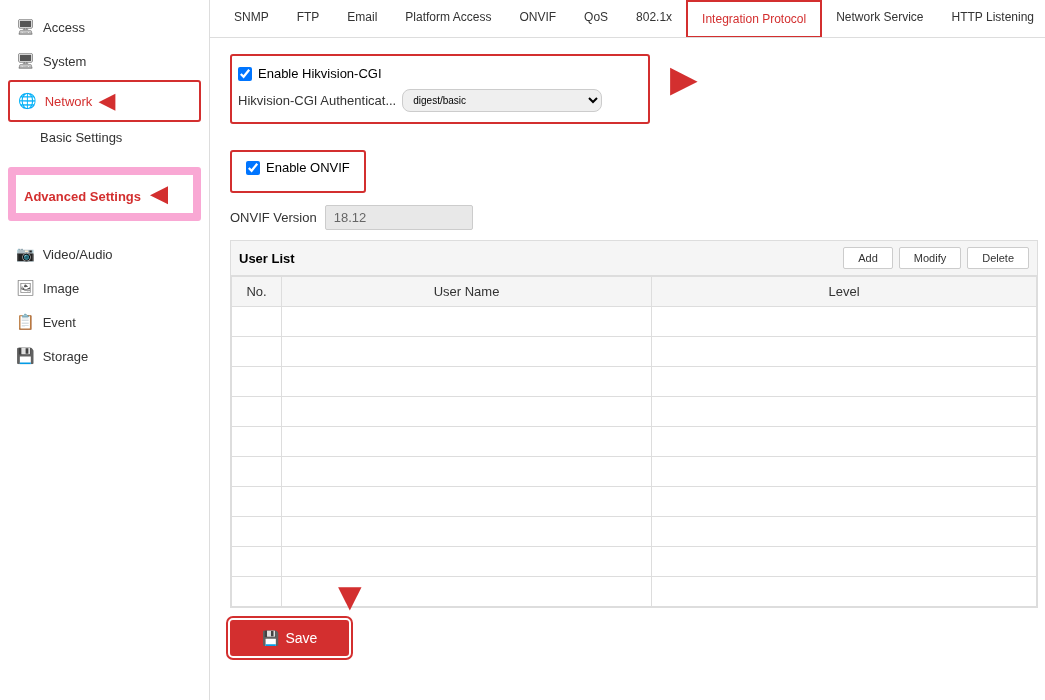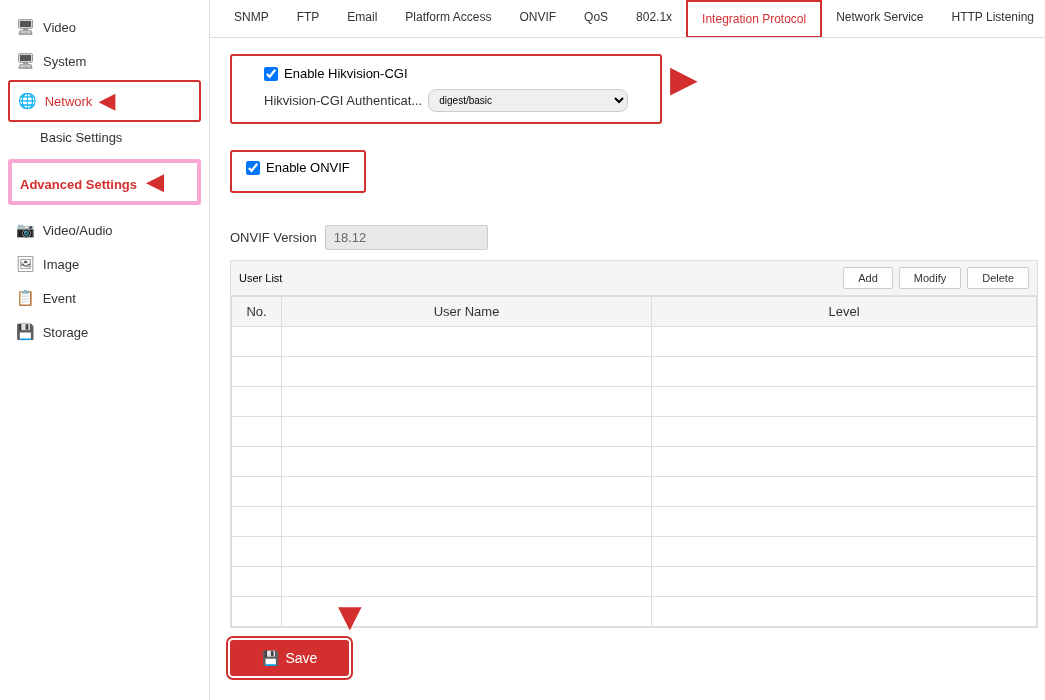--- a/index.html
+++ b/index.html
@@ -67,7 +67,7 @@
 <div class="sidebar">
   <div class="sidebar-item">
     <span class="icon">🖥</span>
-    <span>Video</span>
+    <span>Access</span>
   </div>
   <div class="sidebar-item">
     <span class="icon">🖥</span>

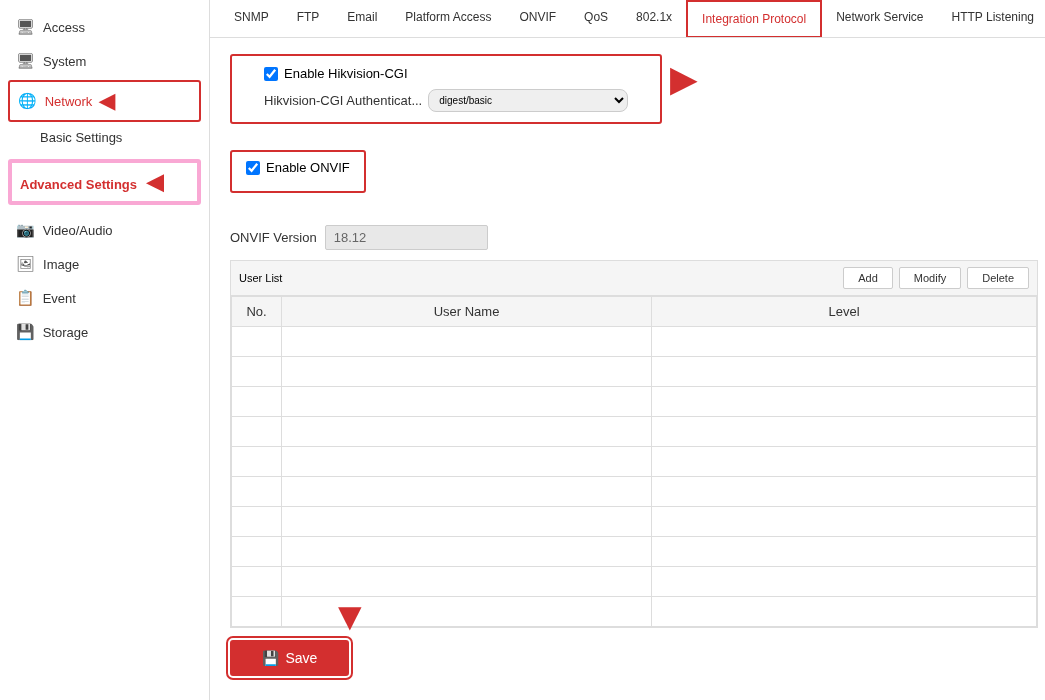--- a/index.html
+++ b/index.html
@@ -29,7 +29,7 @@
     .content { flex: 1; padding: 16px 20px; overflow-y: auto; position: relative; }
 
     
-    .section-box { border: 2px solid #d32f2f; border-radius: 3px; padding: 10px 32px; margin-bottom: 12px; display: inline-block; min-width: 420px; }
+    .section-box { border: 2px solid #d32f2f; border-radius: 3px; padding: 10px 6px; margin-bottom: 12px; display: inline-block; min-width: 420px; }
     .checkbox-row { display: flex; align-items: center; margin-bottom: 8px; }
     .checkbox-row input[type="checkbox"] { margin-right: 6px; width: 14px; height: 14px; cursor: pointer; }
     .auth-row { display: flex; align-items: center; }

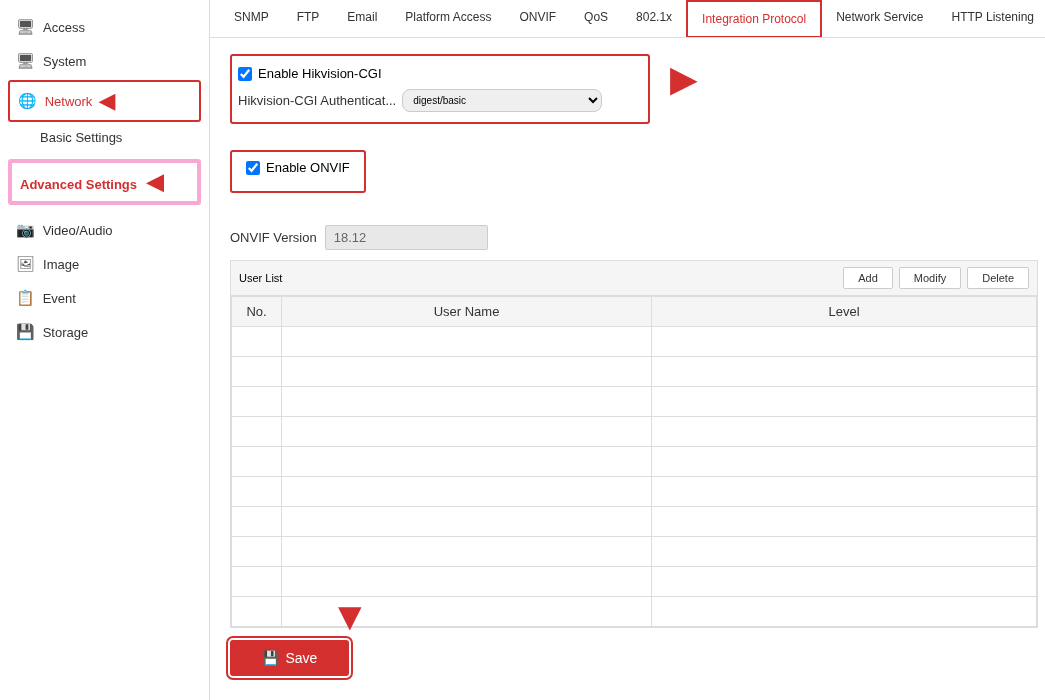--- a/index.html
+++ b/index.html
@@ -37,7 +37,7 @@
     .auth-select { width: 200px; padding: 4px 6px; border: 1px solid #ccc; border-radius: 8px; font-size: 10px; cursor: pointer; }
 
     
-    .onvif-box { border: 2px solid #d32f2f; border-radius: 3px; padding: 8px 14px; margin-bottom: 24px; display: inline-block; }
+    .onvif-box { border: 2px solid #d32f2f; border-radius: 3px; padding: 8px 14px; margin-bottom: 4px; display: inline-block; }
     .onvif-version-row { display: flex; align-items: center; margin-top: 8px; }
     .onvif-version-label { margin-right: 8px; color: #333; font-size: 13px; }
     .onvif-version-input { background: #e8e8e8; border: 1px solid #ccc; padding: 4px 8px; font-size: 13px; color: #666; width: 163px; border-radius: 2px; }

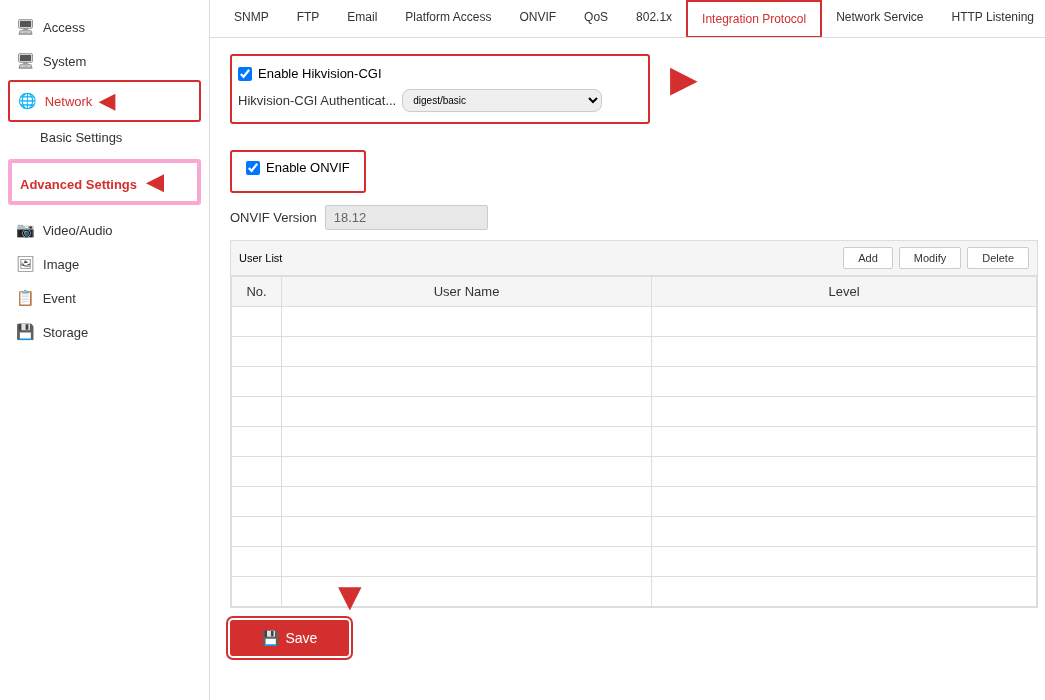--- a/index.html
+++ b/index.html
@@ -14,7 +14,7 @@
     .sidebar-sub { padding: 6px 16px 6px 40px; cursor: pointer; color: #333; }
     .network-outline { border: 2px solid #d32f2f; border-radius: 3px; margin: 2px 8px; }
     .network-item { padding: 6px 8px; }
-    .advanced-outline { border: 4px solid #f9a8d4; border-radius: 3px; margin: 8px 8px; }
+    .advanced-outline { border: 8px solid #f9a8d4; border-radius: 3px; margin: 16px 8px; }
     .advanced-item { padding: 6px 8px; color: #d32f2f; font-weight: bold; }
 
     

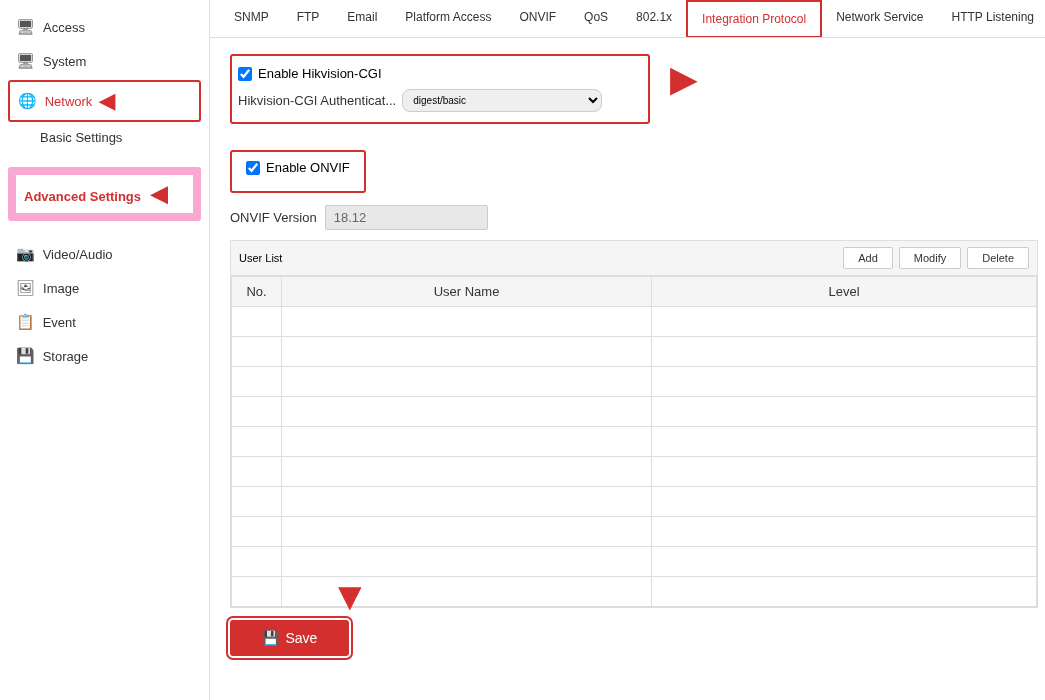--- a/index.html
+++ b/index.html
@@ -40,7 +40,7 @@
     .onvif-box { border: 2px solid #d32f2f; border-radius: 3px; padding: 8px 14px; margin-bottom: 4px; display: inline-block; }
     .onvif-version-row { display: flex; align-items: center; margin-top: 8px; }
     .onvif-version-label { margin-right: 8px; color: #333; font-size: 13px; }
-    .onvif-version-input { background: #e8e8e8; border: 1px solid #ccc; padding: 4px 8px; font-size: 13px; color: #666; width: 163px; border-radius: 2px; }
+    .onvif-version-input { background: #e8e8e8; border: 1px solid #ccc; padding: 4px 8px; font-size: 13px; color: #666; width: 148px; border-radius: 2px; }
 
     
     .user-list-section { margin-top: 8px; }

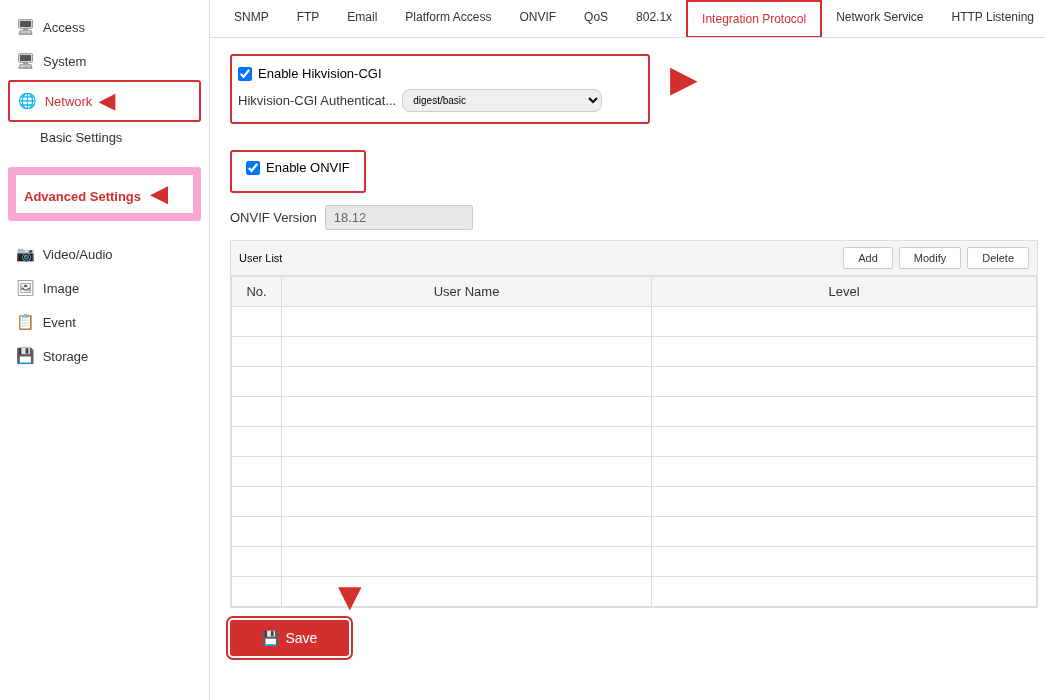--- a/index.html
+++ b/index.html
@@ -45,7 +45,7 @@
     
     .user-list-section { margin-top: 8px; }
     .user-list-header { display: flex; align-items: center; justify-content: space-between; padding: 6px 8px; background: #f5f5f5; border: 1px solid #ddd; border-bottom: none; }
-    .user-list-title { font-weight: normal; font-size: 11px; }
+    .user-list-title { font-weight: bold; font-size: 13px; }
     .user-list-buttons { display: flex; gap: 6px; }
     .btn { padding: 4px 14px; border: 1px solid #ccc; background: #fff; cursor: pointer; font-size: 11px; border-radius: 2px; color: #333; }
     .table-wrapper { border: 1px solid #ddd; }

